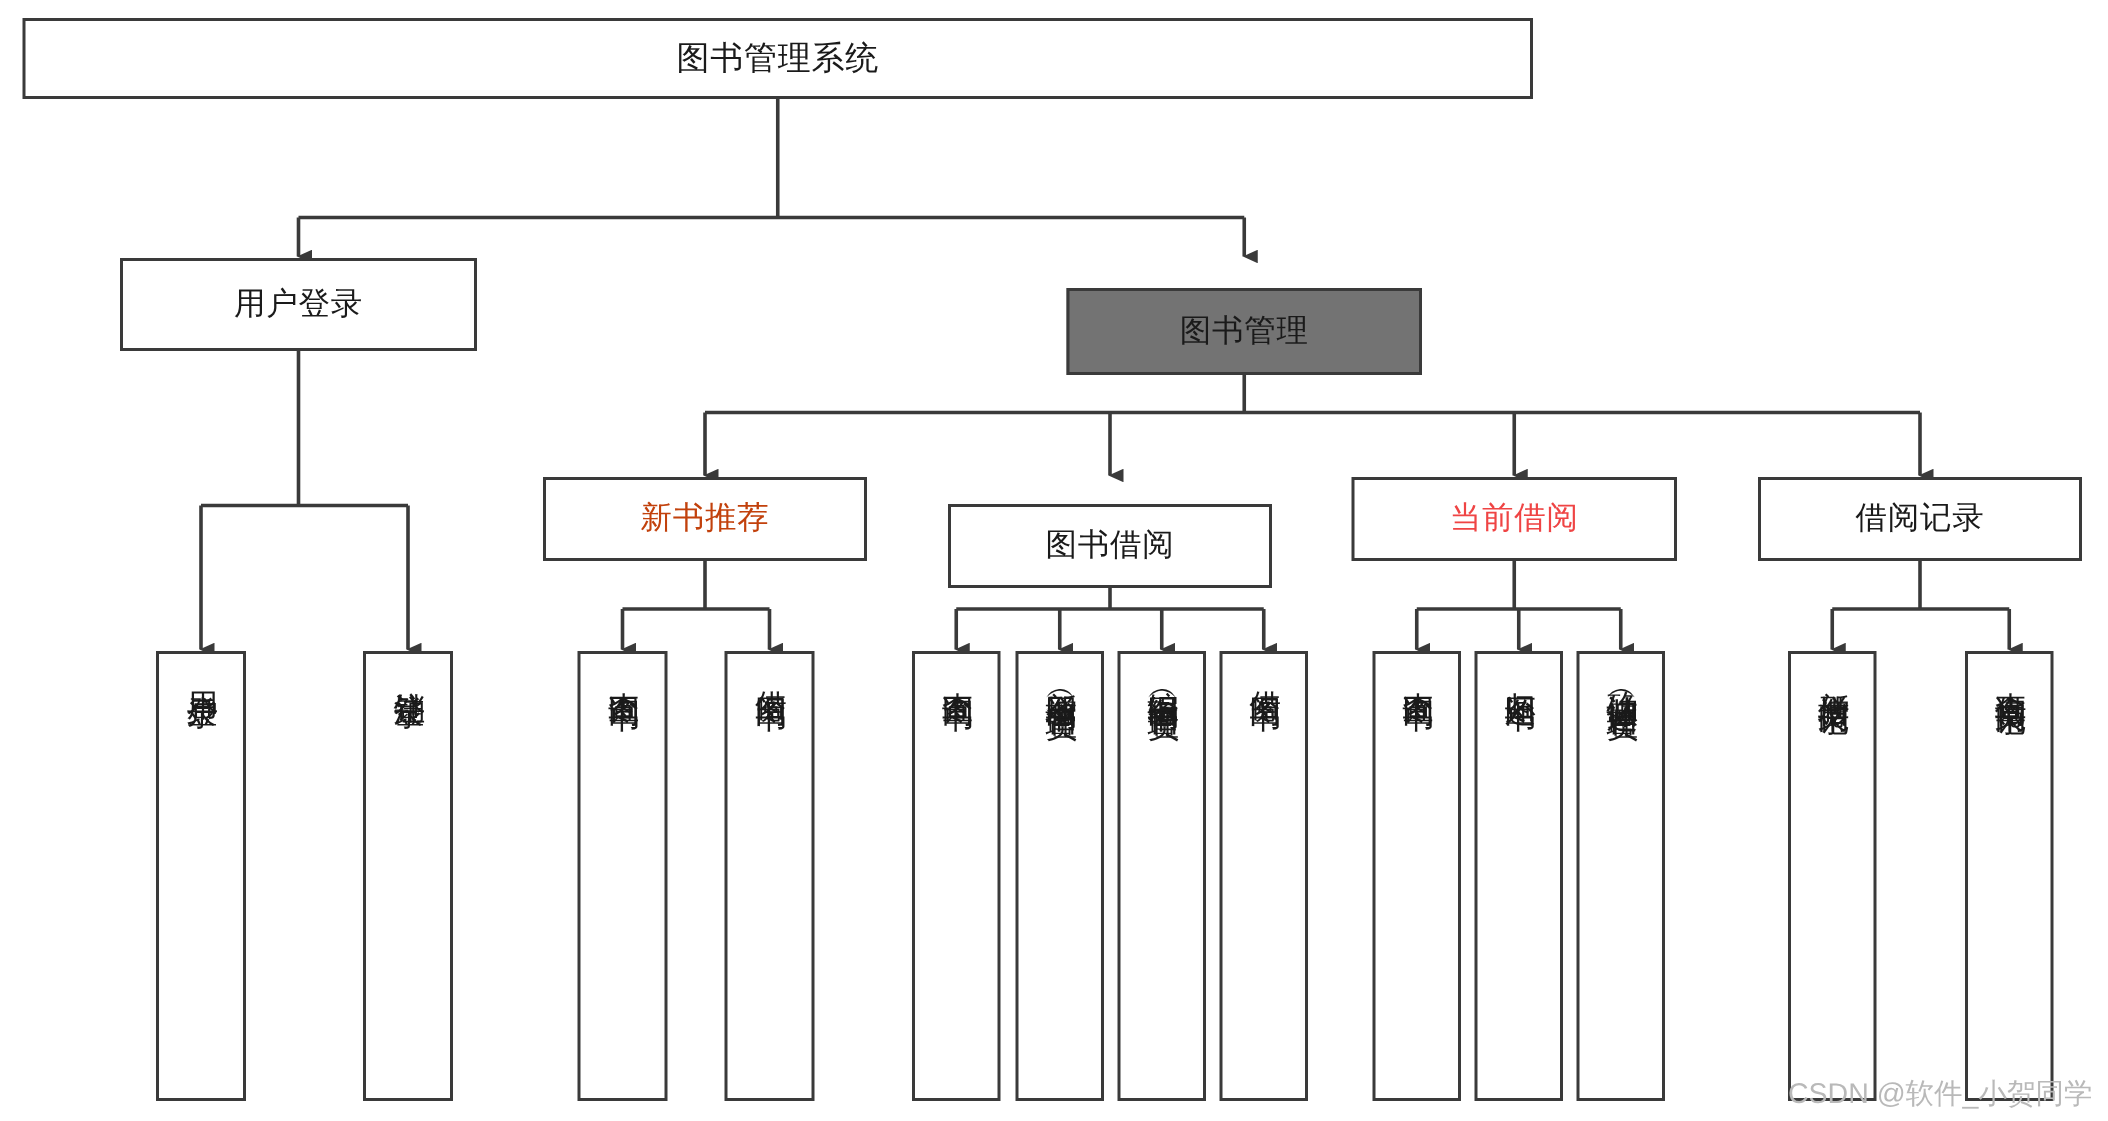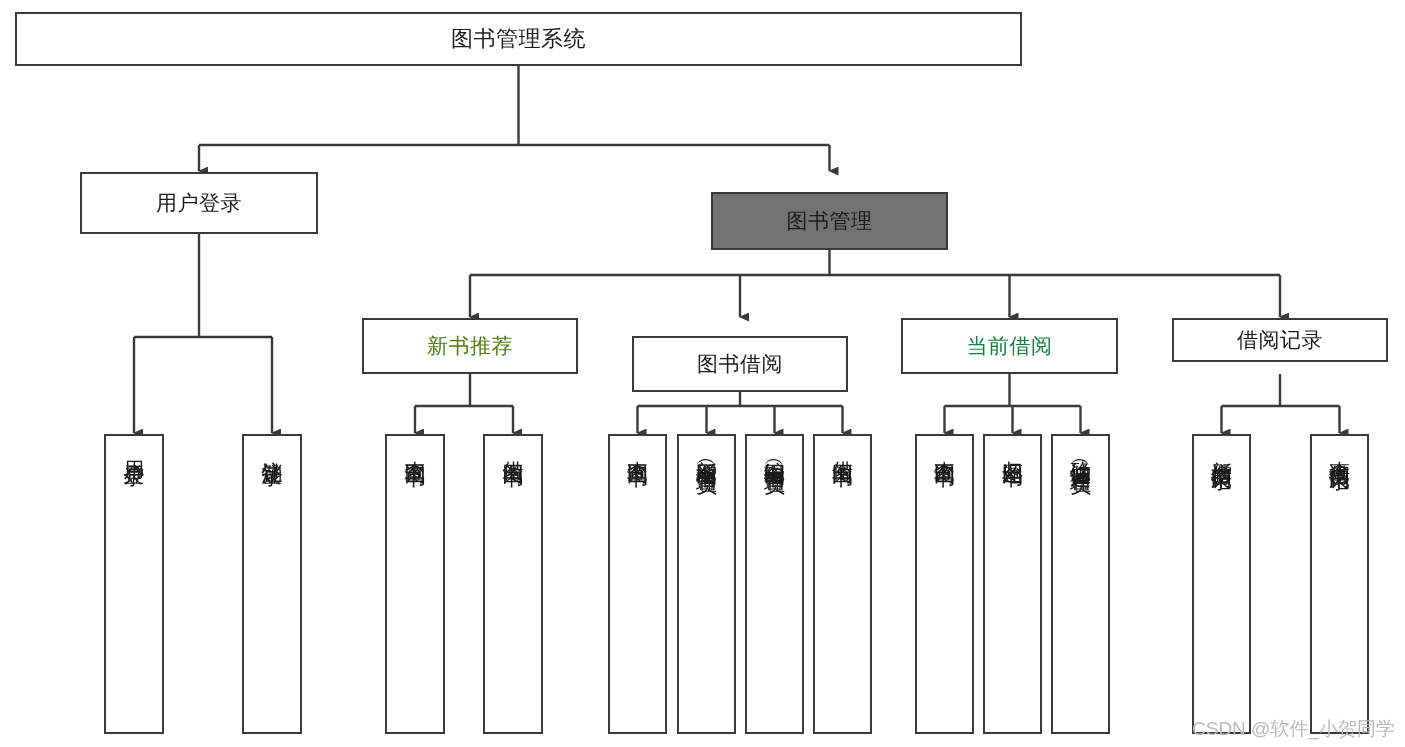--- a/index.html
+++ b/index.html
@@ -129,7 +129,7 @@
         <span class="node-label" style="color: rgb(26, 26, 26);">图书管理</span>
       </div>
       <div class="node horizontal" style="left: 362px; top: 318px; width: 216px; height: 56px; border-color: rgb(58, 58, 58); background: rgb(255, 255, 255);">
-        <span class="node-label" style="color: #4d7c0f;">新书推荐</span>
+        <span class="node-label" style="color: #c2410c;">新书推荐</span>
       </div>
       <div class="node horizontal" style="left: 632px; top: 336px; width: 216px; height: 56px; border-color: rgb(58, 58, 58); background: rgb(255, 255, 255);">
         <span class="node-label" style="color: rgb(26, 26, 26);">图书借阅</span>

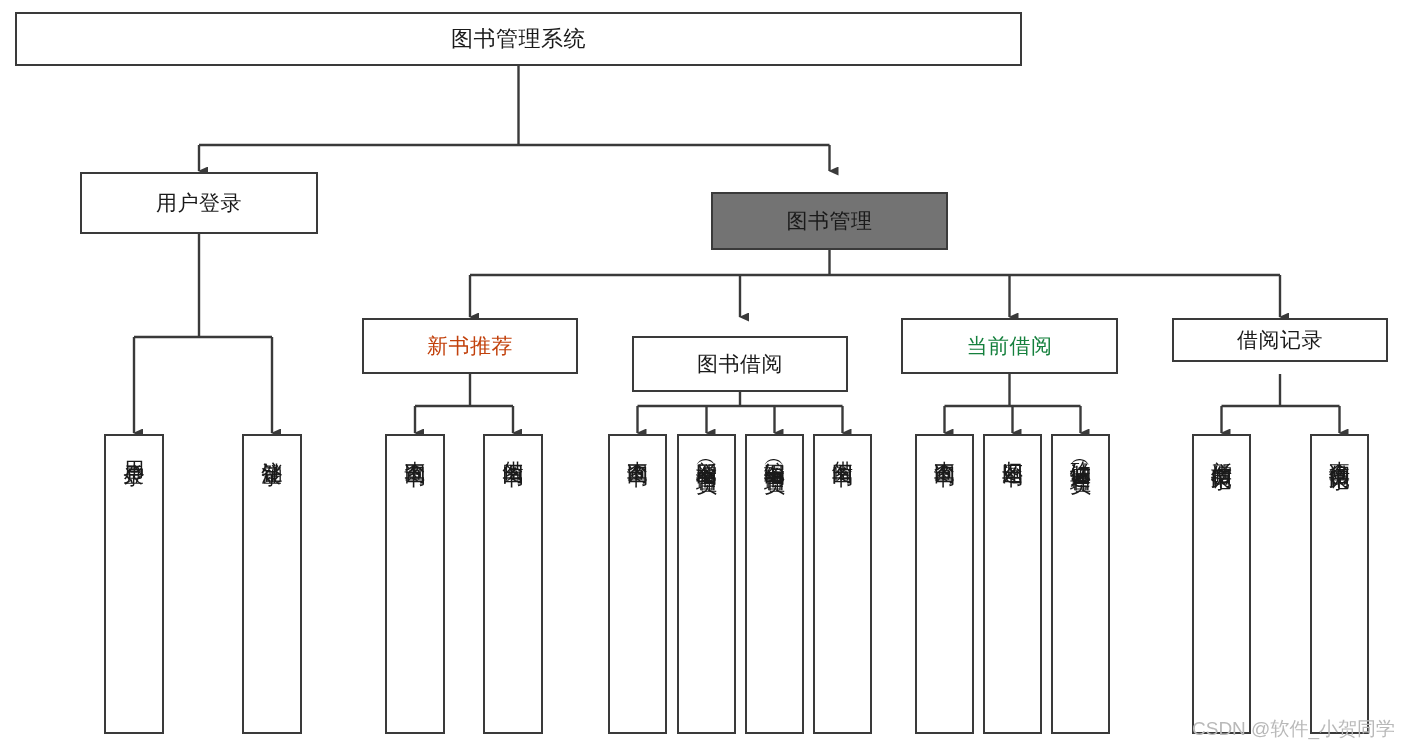--- a/index.html
+++ b/index.html
@@ -135,7 +135,7 @@
         <span class="node-label" style="color: rgb(26, 26, 26);">图书借阅</span>
       </div>
       <div class="node horizontal" style="left: 901px; top: 318px; width: 217px; height: 56px; border-color: rgb(58, 58, 58); background: rgb(255, 255, 255);">
-        <span class="node-label" style="color: #15803d;">当前借阅</span>
+        <span class="node-label" style="color: #ef4444;">当前借阅</span>
       </div>
       <div class="node horizontal" style="left: 1172px; top: 318px; width: 216px; height: 44px; border-color: rgb(58, 58, 58); background: rgb(255, 255, 255);">
         <span class="node-label" style="color: rgb(26, 26, 26);">借阅记录</span>

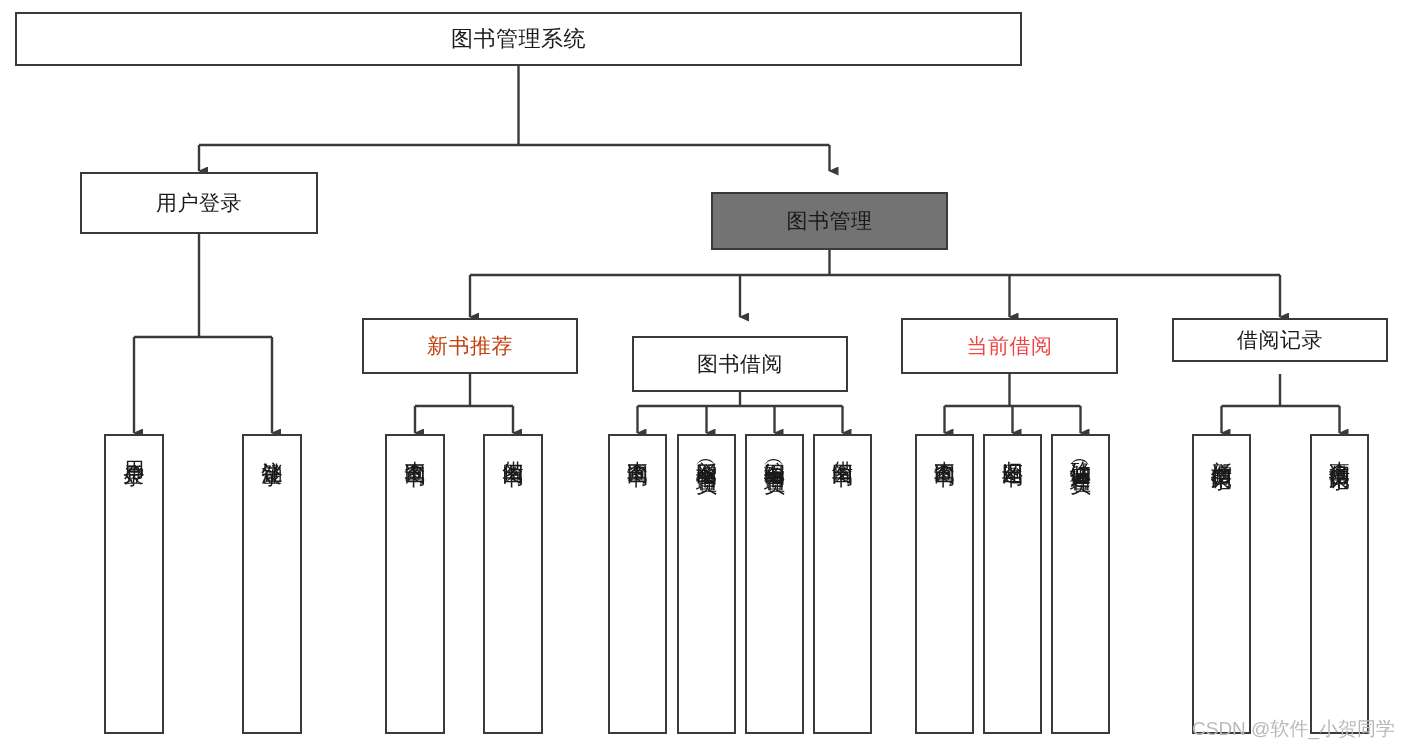--- a/index.html
+++ b/index.html
@@ -137,7 +137,7 @@
       <div class="node horizontal" style="left: 901px; top: 318px; width: 217px; height: 56px; border-color: rgb(58, 58, 58); background: rgb(255, 255, 255);">
         <span class="node-label" style="color: #ef4444;">当前借阅</span>
       </div>
-      <div class="node horizontal" style="left: 1172px; top: 318px; width: 216px; height: 44px; border-color: rgb(58, 58, 58); background: rgb(255, 255, 255);">
+      <div class="node horizontal" style="left: 1172px; top: 318px; width: 216px; height: 56px; border-color: rgb(58, 58, 58); background: rgb(255, 255, 255);">
         <span class="node-label" style="color: rgb(26, 26, 26);">借阅记录</span>
       </div>
       <div class="node vertical" style="left: 104px; top: 434px; width: 60px; height: 300px; border-color: rgb(58, 58, 58); background: rgb(255, 255, 255);">

